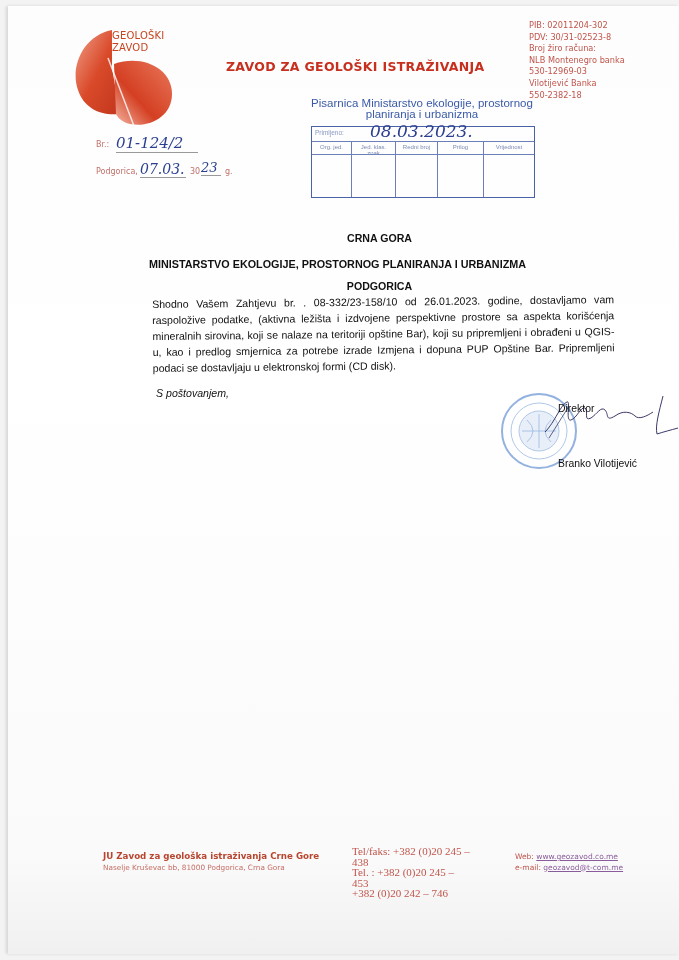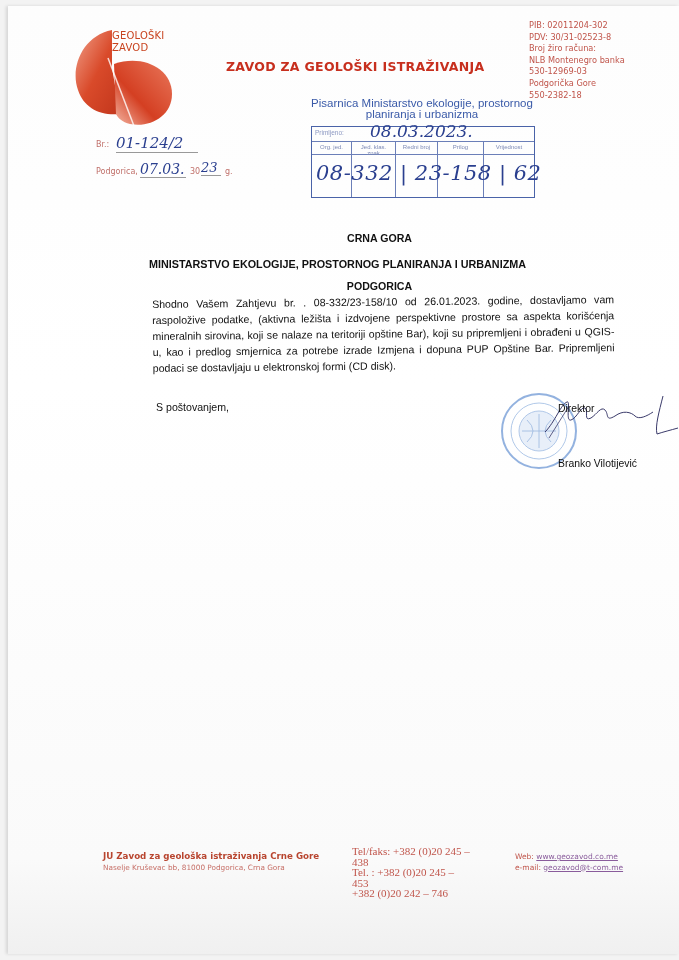--- a/index.html
+++ b/index.html
@@ -133,7 +133,7 @@
   <div>Broj žiro računa:</div>
   <div>NLB Montenegro banka</div>
   <div>530-12969-03</div>
-  <div>Podgorička Gore</div>
+  <div>Vilotijević Banka</div>
   <div>550-2382-18</div>
 </div>
 

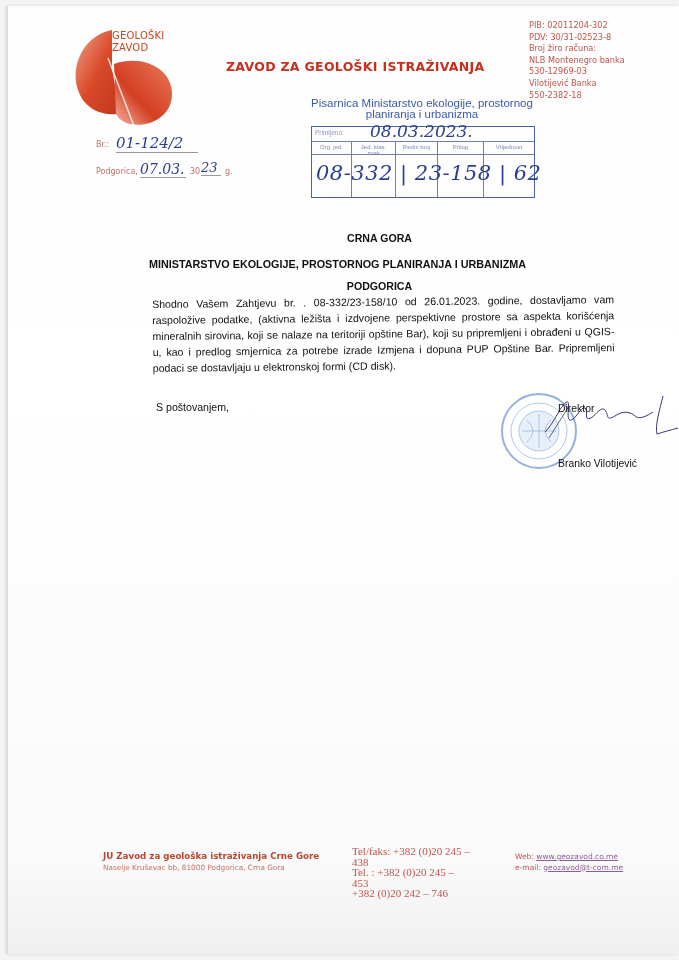--- a/index.html
+++ b/index.html
@@ -172,7 +172,6 @@
       <div class="c" style="width:42px"></div>
       <div class="c" style="width:46px"></div>
       <div class="c" style="width:50px;border-right:none"></div>
-      <span class="stamp-nums hand">08-332 | 23-158 | 62</span>
     </div>
   </div>
 </div>

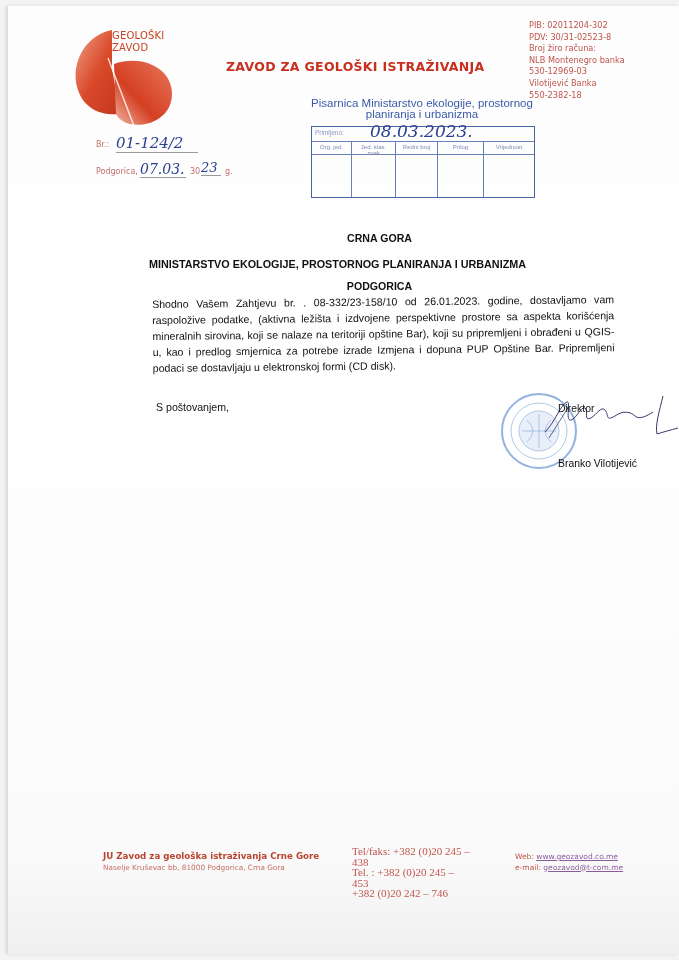--- a/index.html
+++ b/index.html
@@ -73,7 +73,7 @@
       font-size: 10.6px; line-height: 16px; text-align: justify; color: #111;
       transform: rotate(-0.6deg); transform-origin: left top;
     }
-    .closing { position: absolute; left: 156px; top: 401px; font-size: 10.6px; color: #111; }
+    .closing { position: absolute; left: 156px; top: 387px; font-size: 10.6px; color: #111; font-style: italic; }
 
     .seal {
       position: absolute; left: 500px; top: 392px; width: 78px; height: 78px;

